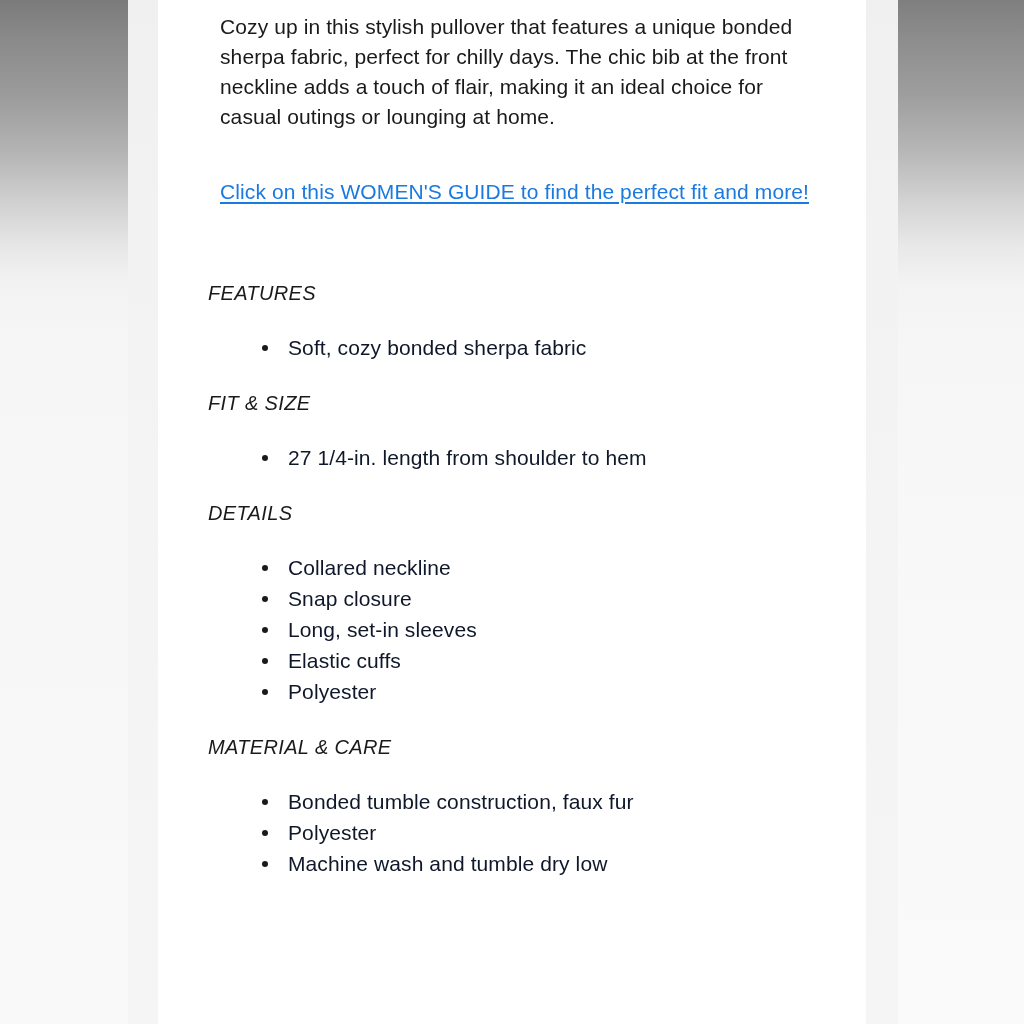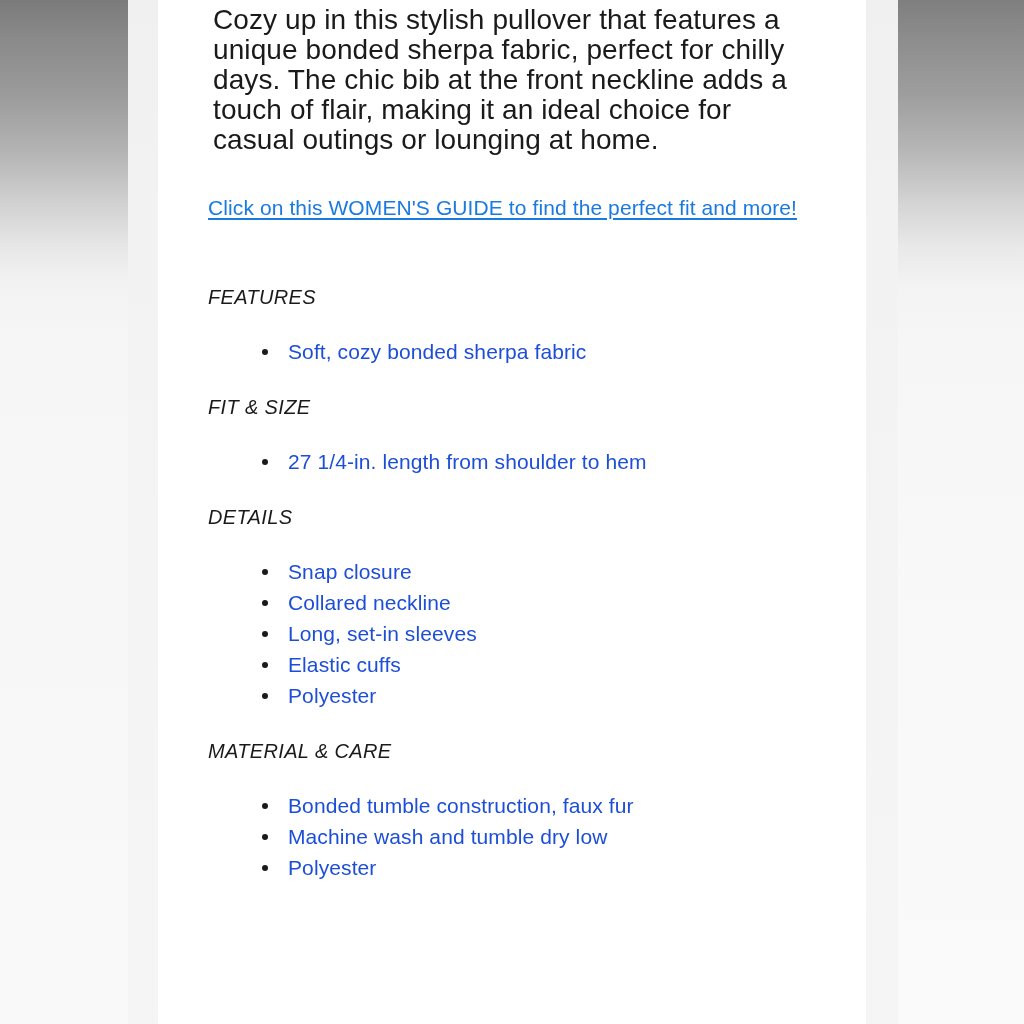--- a/index.html
+++ b/index.html
@@ -107,9 +107,9 @@
 
   
   .desc {
-    margin: 5px;
+    margin: 12px;
     padding-top: 0;
-    font-size: 28px;
+    font-size: 21px;
     line-height: 30px;
     color: #1a1a1a;
     letter-spacing: 0.1px;

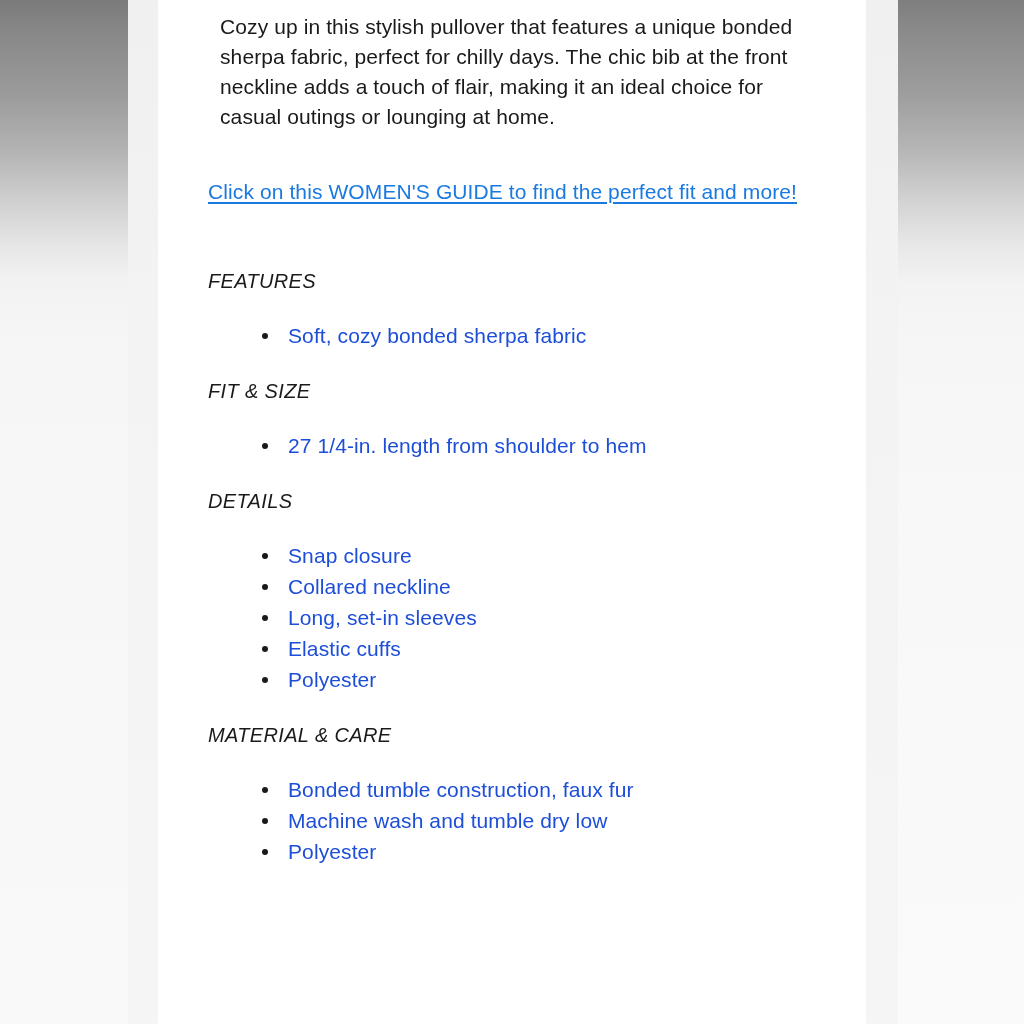--- a/index.html
+++ b/index.html
@@ -117,7 +117,7 @@
   }
 
   .guide-link-wrap {
-    margin: 0;
+    margin: 12px;
     padding-top: 32px;
     width: 600px;
   }

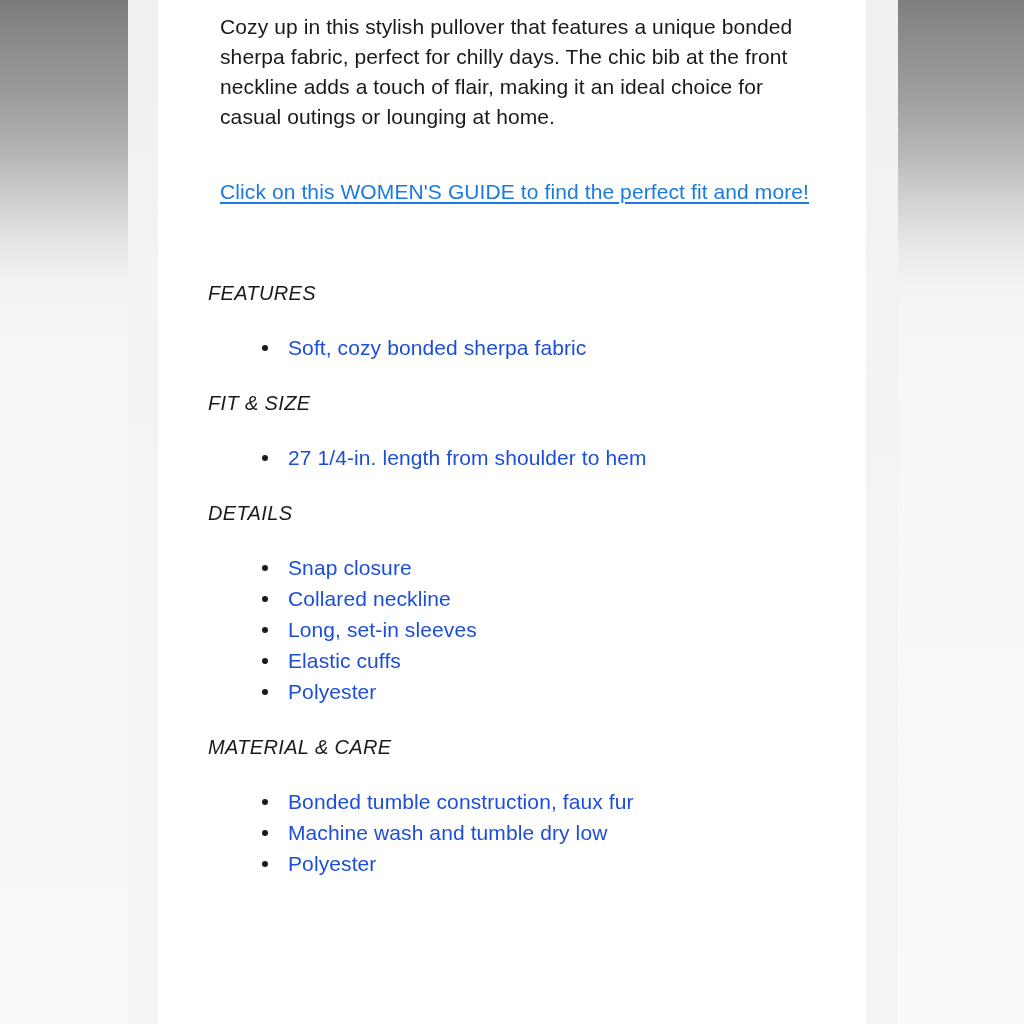--- a/index.html
+++ b/index.html
@@ -161,7 +161,7 @@
     padding-left: 80px;
     font-size: 21px;
     line-height: 31px;
-    color: #1d4ed8;
+    color: #0f172a;
     letter-spacing: 0.1px;
   }
 

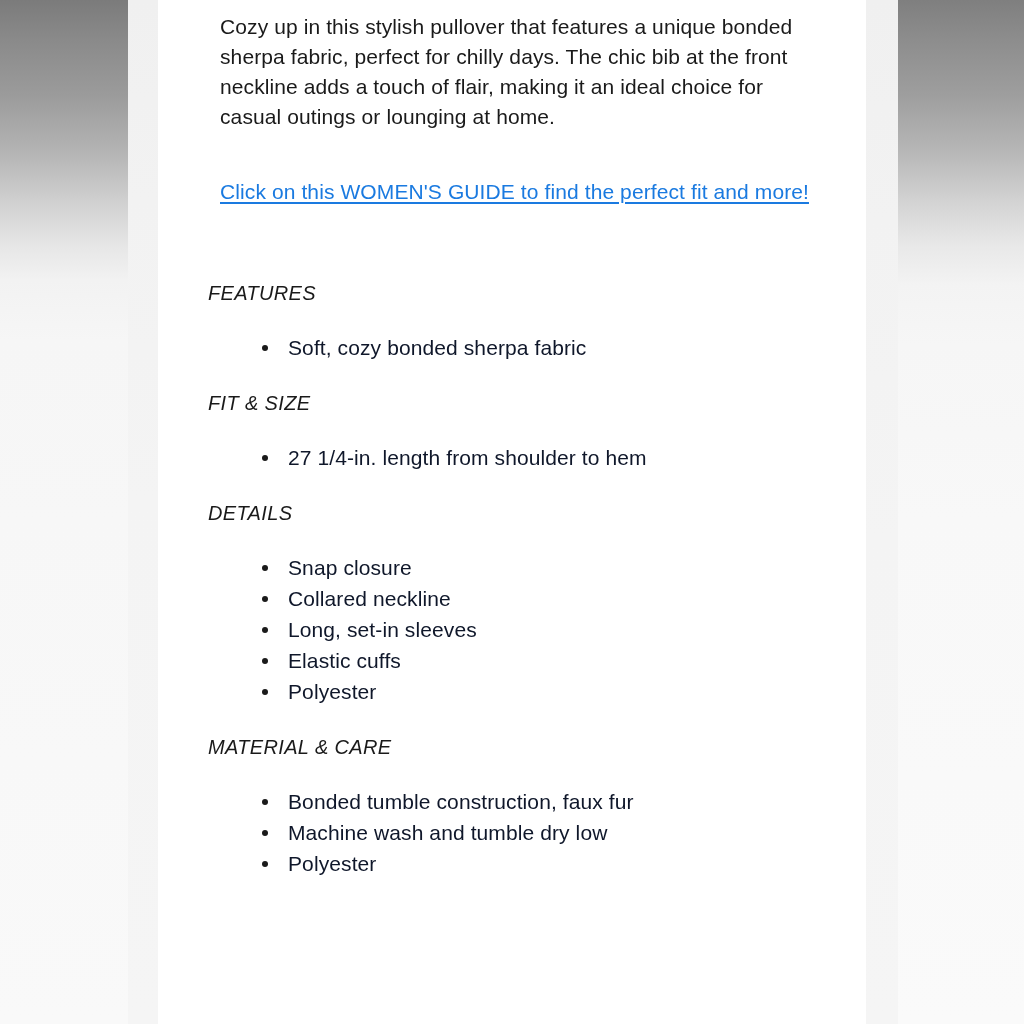--- a/index.html
+++ b/index.html
@@ -218,8 +218,8 @@
 
       <h3 class="section-heading sec-details">DETAILS</h3>
       <ul class="bullets">
+        <li>Collared neckline</li>
         <li>Snap closure</li>
-        <li>Collared neckline</li>
         <li>Long, set-in sleeves</li>
         <li>Elastic cuffs</li>
         <li>Polyester</li>

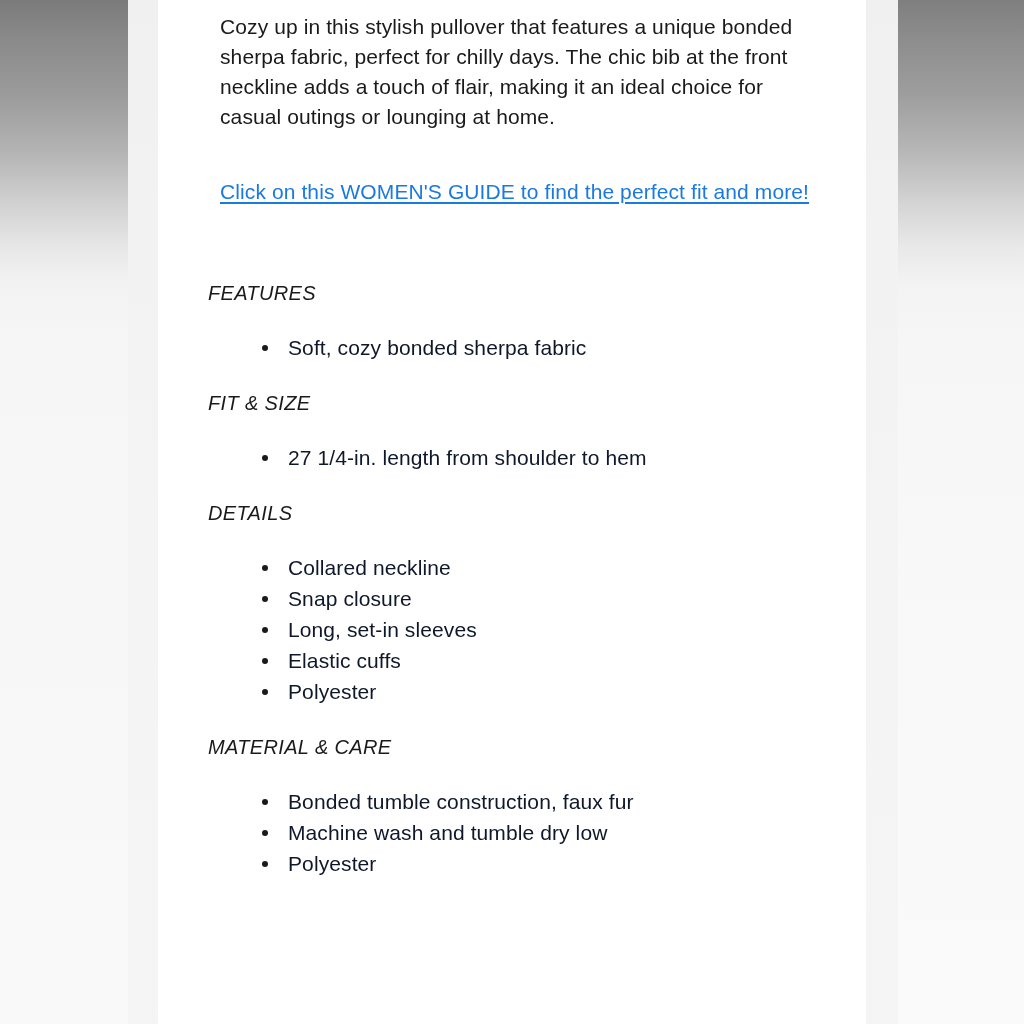--- a/index.html
+++ b/index.html
@@ -228,8 +228,8 @@
       <h3 class="section-heading sec-material">MATERIAL &amp; CARE</h3>
       <ul class="bullets">
         <li>Bonded tumble construction, faux fur</li>
+        <li>Polyester</li>
         <li>Machine wash and tumble dry low</li>
-        <li>Polyester</li>
       </ul>
 
     </div>

